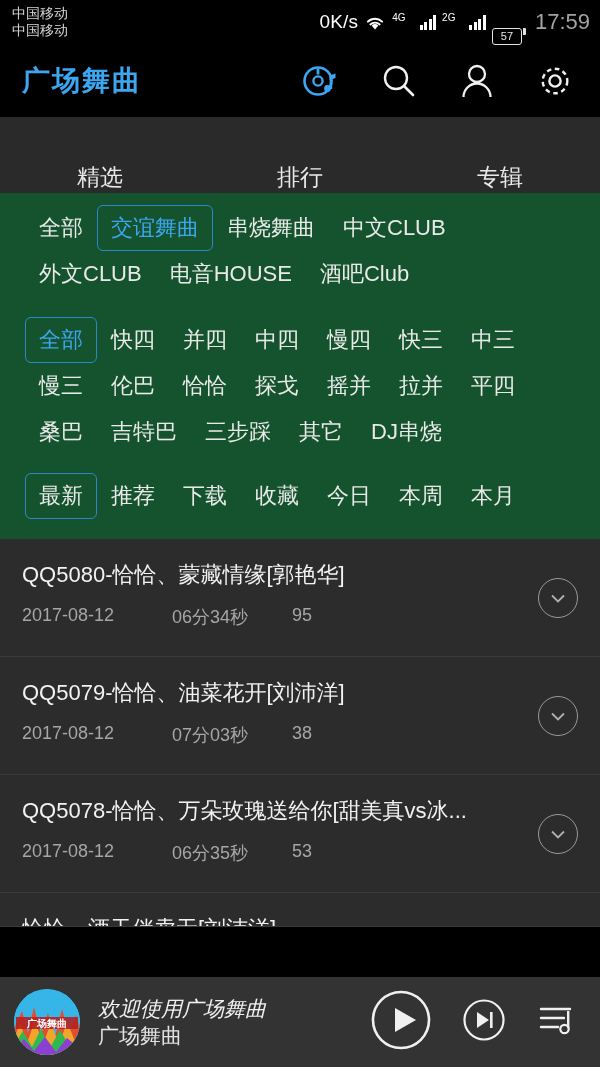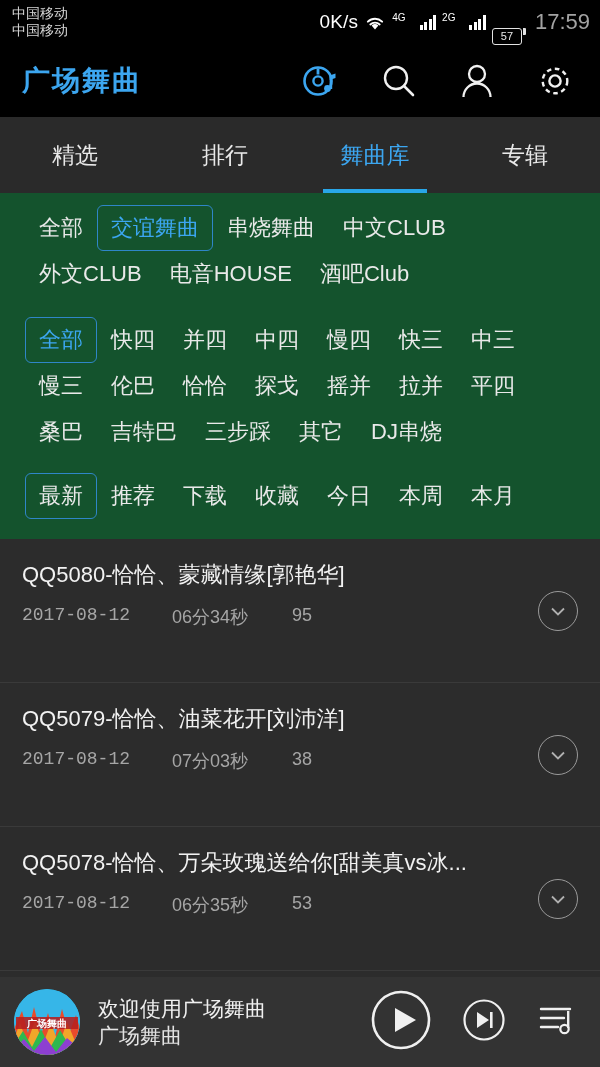--- a/index.html
+++ b/index.html
@@ -51,7 +51,7 @@
     height:76px; background:#2a2a2a; display:flex; align-items:stretch;
   }
   .tab {
-    flex:1; display:flex; align-items:center; justify-content:center;
+    flex:1; display:flex; align-items:flex-end; justify-content:center;
     position:relative; color:#e9e9e9; font-size:23px;
   }
   .tab.active { color:#3ca6f0; }

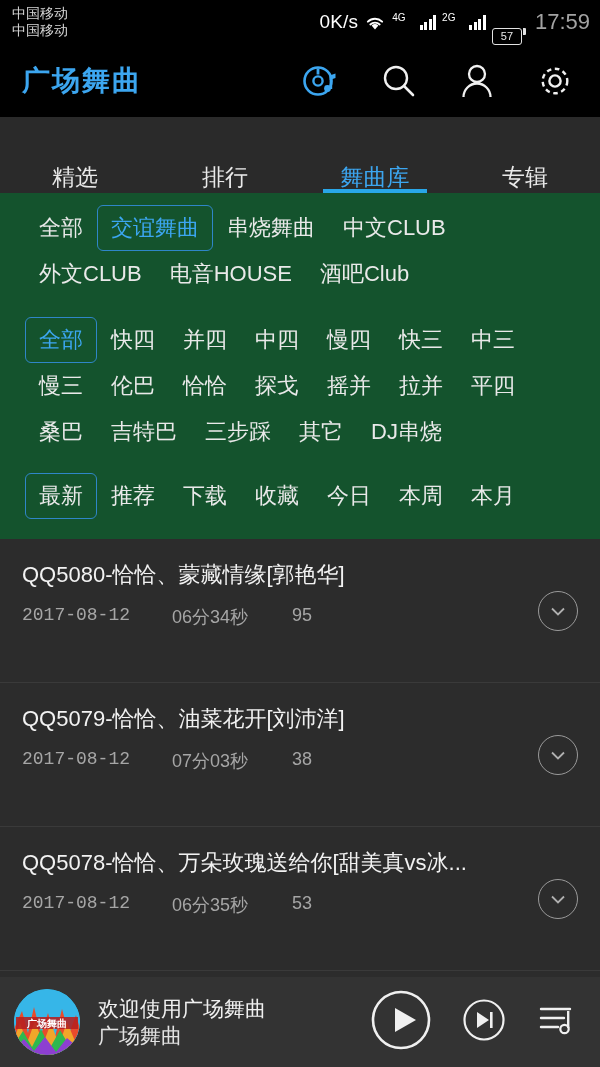--- a/index.html
+++ b/index.html
@@ -197,9 +197,6 @@
     <div class="tab">
         <span>排行</span>
       </div>
-    <div class="tab active">
-        <span>舞曲库</span>
-      </div>
     <div class="tab">
         <span>专辑</span>
       </div>

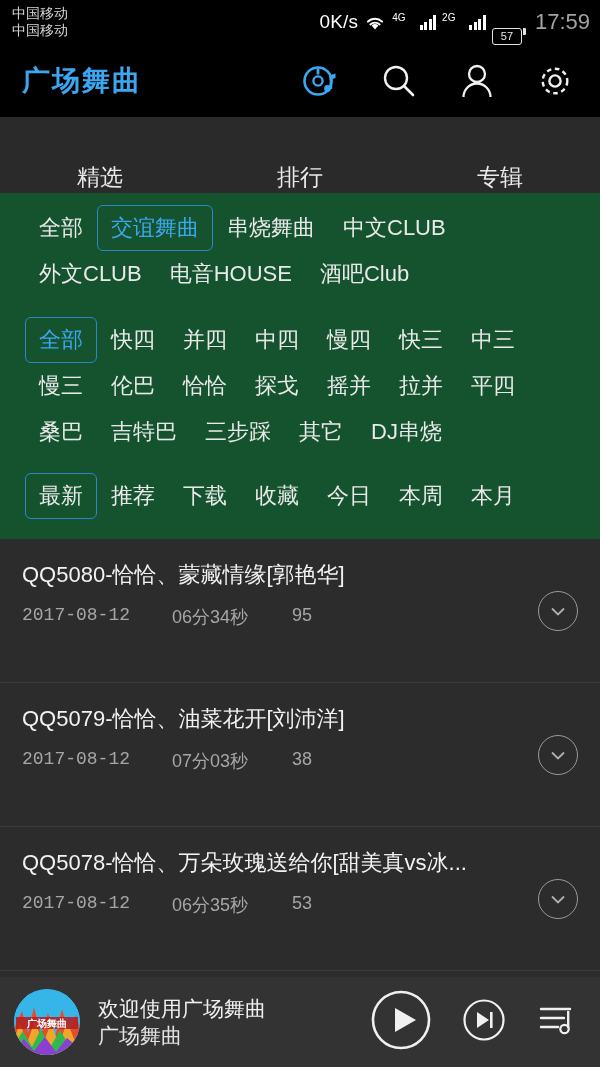--- a/index.html
+++ b/index.html
@@ -77,7 +77,7 @@
   
   .list { background:#2c2c2c; }
   .row {
-    position:relative; height:144px; padding:22px 22px 0 22px;
+    position:relative; height:118px; padding:22px 22px 0 22px;
     border-bottom:1px solid #3a3a3a;
   }
   .row-title { color:#f2f2f2; font-size:22px; line-height:1.25;

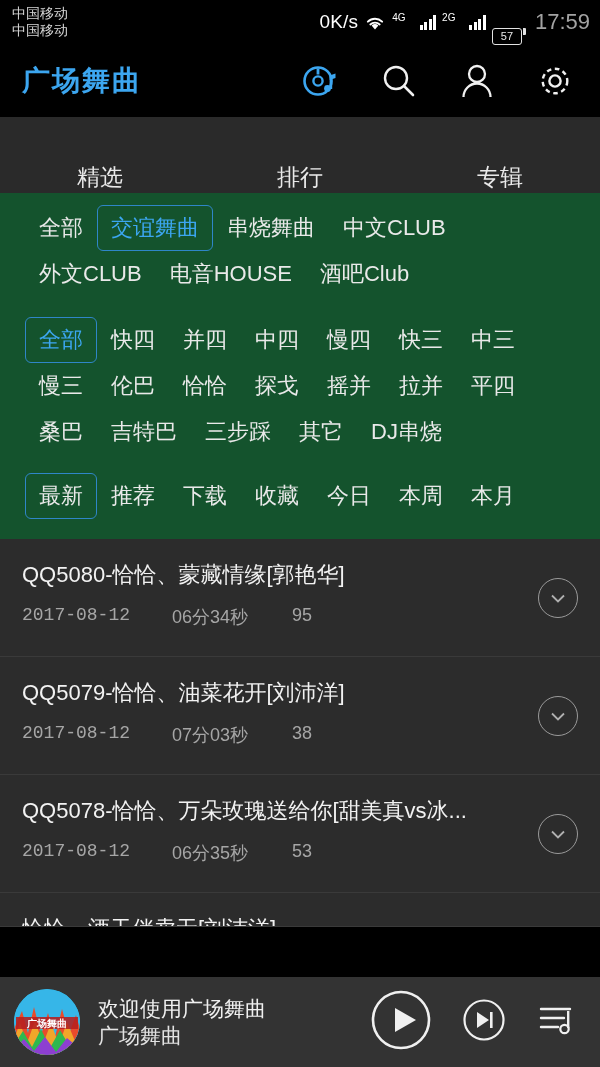--- a/index.html
+++ b/index.html
@@ -84,7 +84,7 @@
                white-space:nowrap; overflow:hidden; text-overflow:ellipsis;
                padding-right:70px; }
   .row-meta { margin-top:16px; display:flex; color:#a6a6a6; font-size:18px; }
-  .row-meta .d { width:150px;font-family:Liberation Mono, monospace; }
+  .row-meta .d { width:150px; }
   .row-meta .t { width:120px; }
   .expand {
     position:absolute; right:22px; top:50%; transform:translateY(-50%);

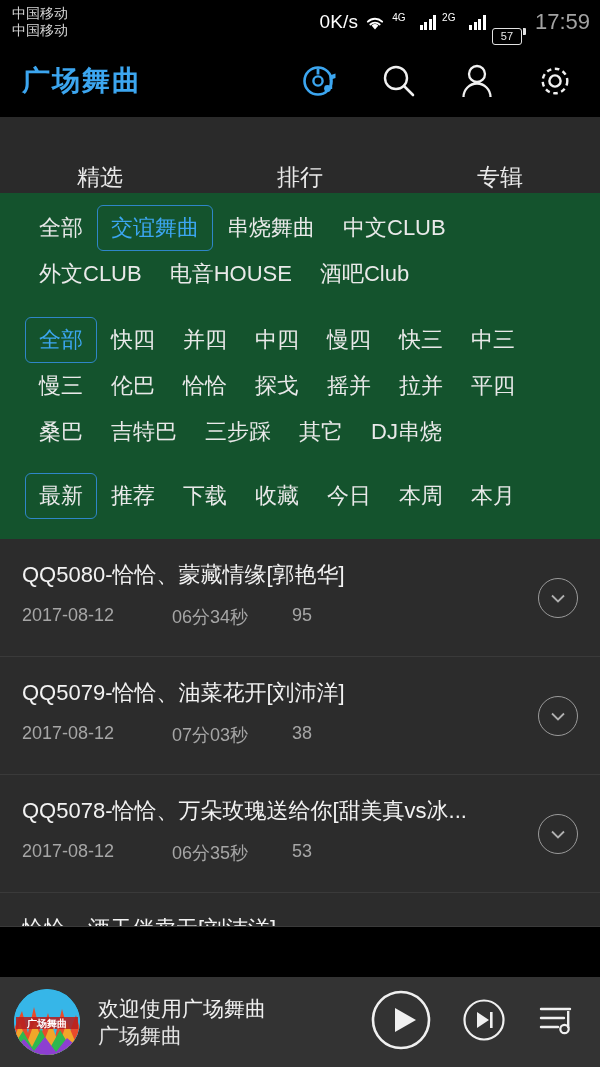--- a/index.html
+++ b/index.html
@@ -103,7 +103,7 @@
   .cover svg { display:block; }
   .ptext { margin-left:18px; display:flex; flex-direction:column; justify-content:center;
            line-height:1.3; min-width:0; }
-  .ptext .t1 { color:#f0f0f0; font-size:21px; white-space:nowrap; }
+  .ptext .t1 { color:#f0f0f0; font-size:21px; white-space:nowrap;font-style:italic; }
   .ptext .t2 { color:#e2e2e2; font-size:21px; white-space:nowrap; }
   .pctrls { margin-left:auto; display:flex; align-items:center; gap:30px; padding-right:4px; }
 </style>

